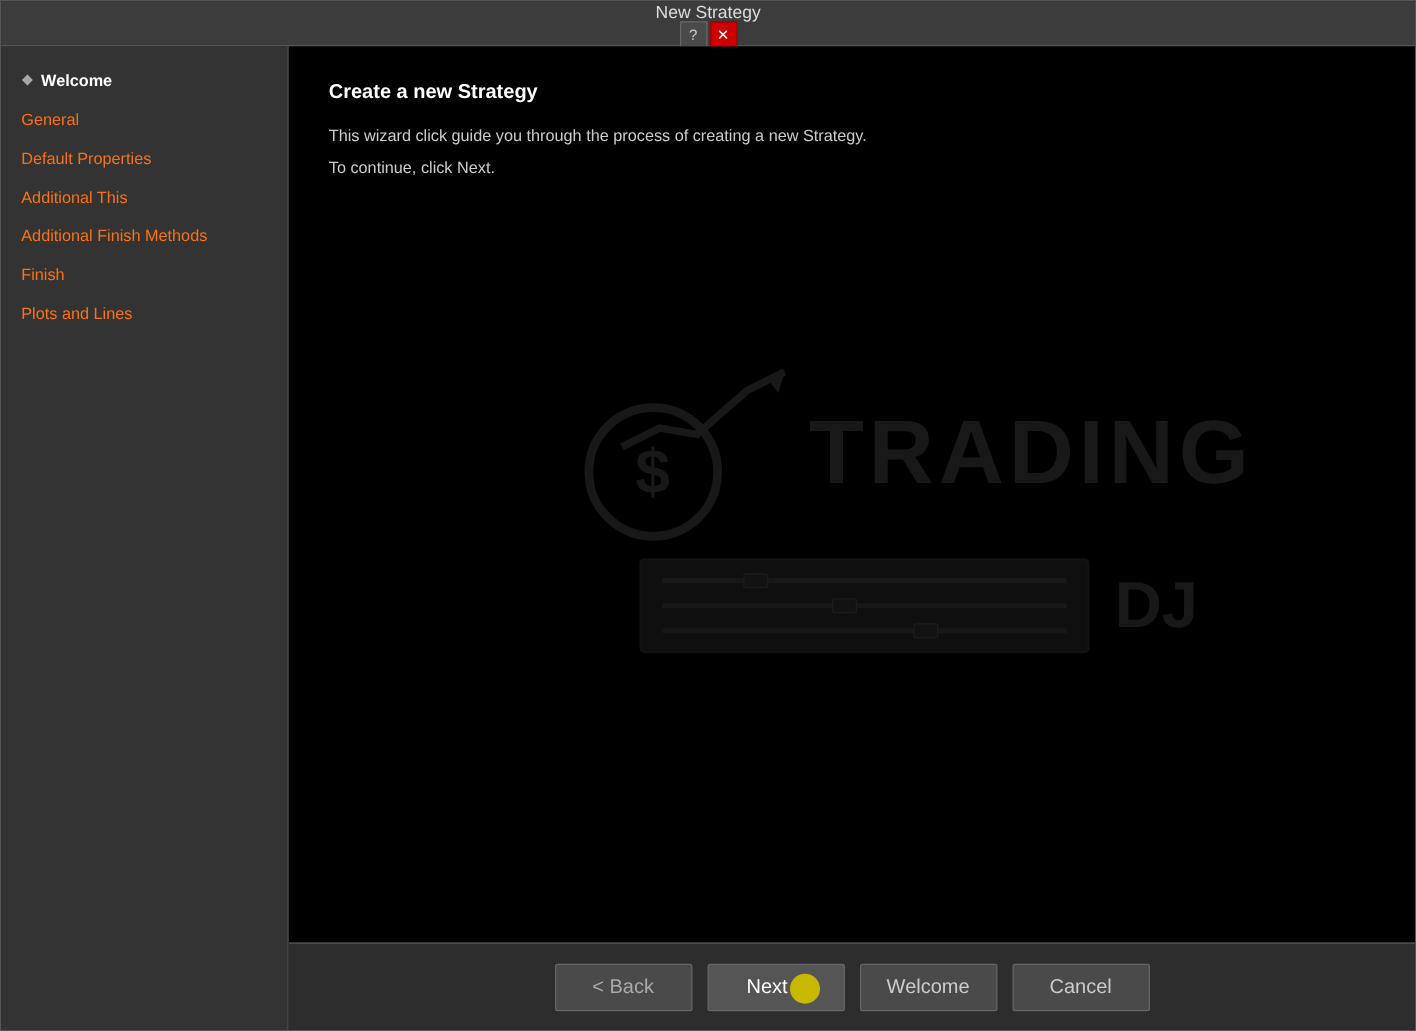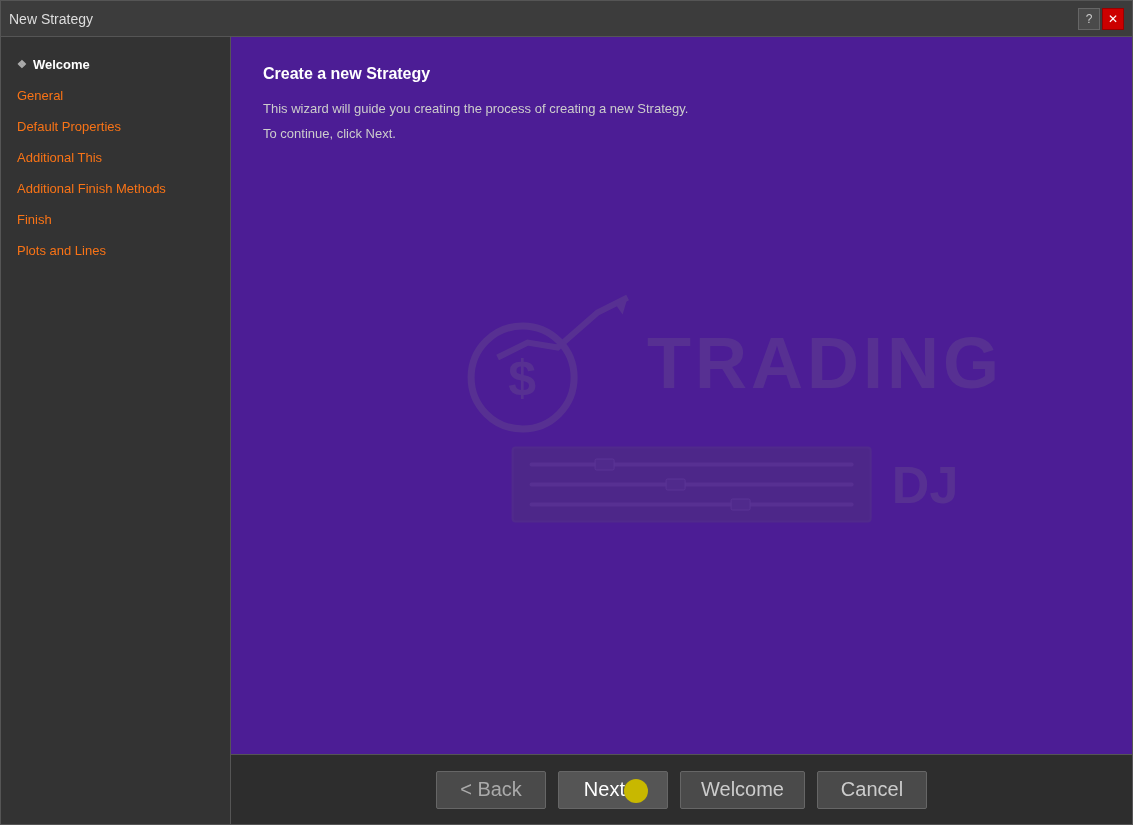--- a/index.html
+++ b/index.html
@@ -32,6 +32,7 @@
       padding: 0 8px;
       border-bottom: 1px solid #555;
       flex-shrink: 0;
+      flex-direction: column;
     }
 
     .title-bar-title {

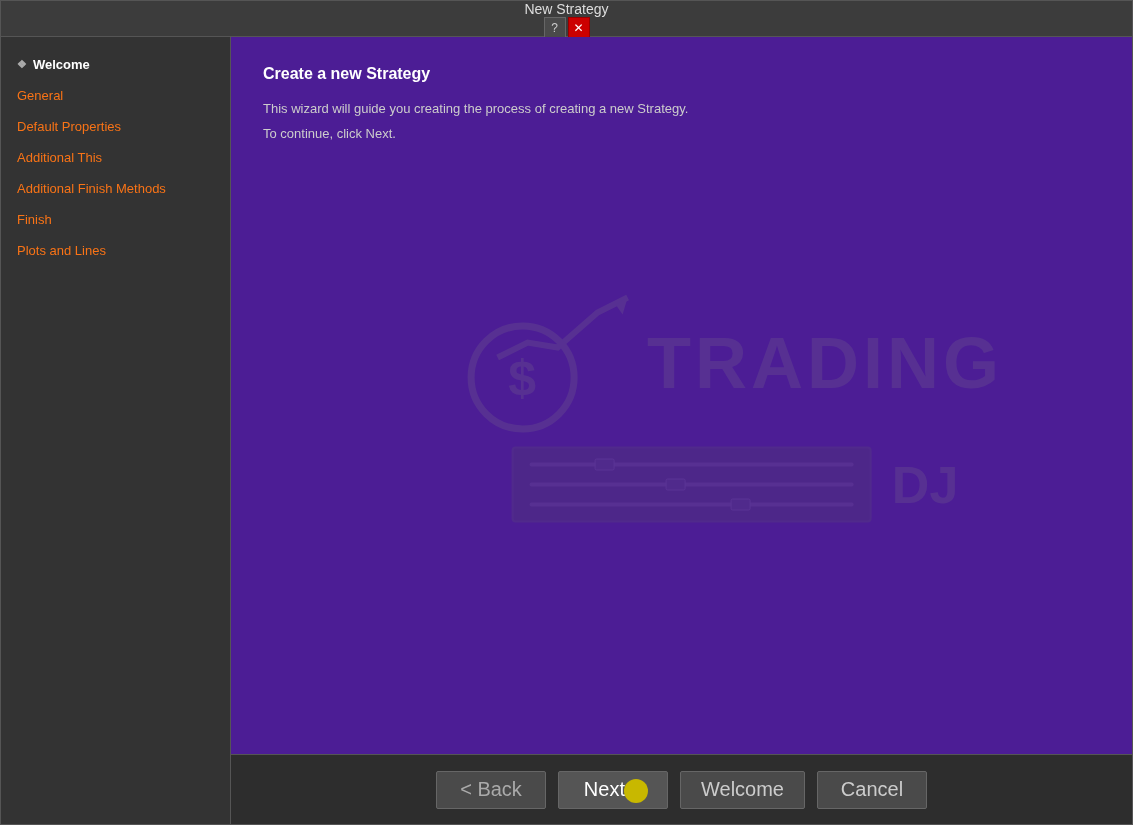--- a/index.html
+++ b/index.html
@@ -101,7 +101,7 @@
 
     .main-content {
       flex: 1;
-      background: #4c1d95;
+      background: #000000;
       position: relative;
       display: flex;
       flex-direction: column;

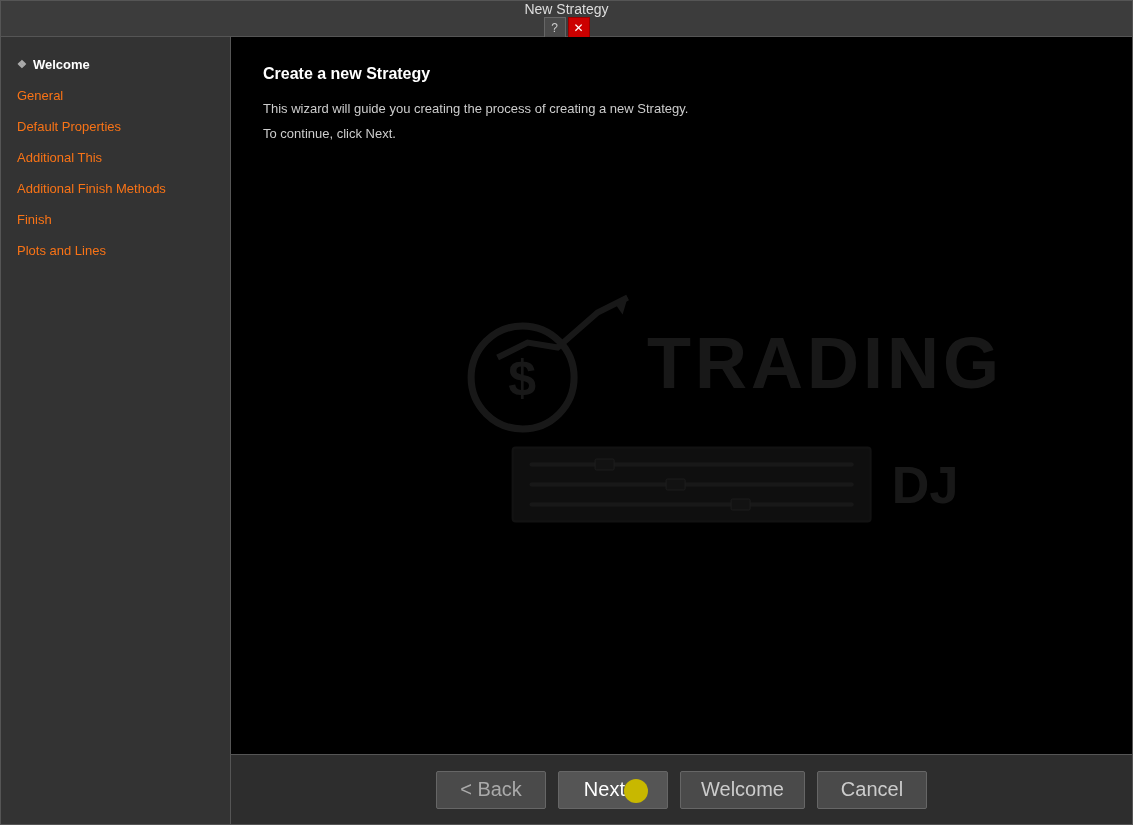--- a/index.html
+++ b/index.html
@@ -285,7 +285,7 @@
     <div class="main-content">
       <div class="content-area">
         <div class="content-title">Create a new Strategy</div>
-        <div class="content-text">This wizard will guide you creating the process of creating a new Strategy.</div>
+        <div class="content-text">This wizard click guide you through the process of creating a new Strategy.</div>
         <div class="content-text" style="margin-top:4px;">To continue, click Next.</div>
 
         <div class="watermark">

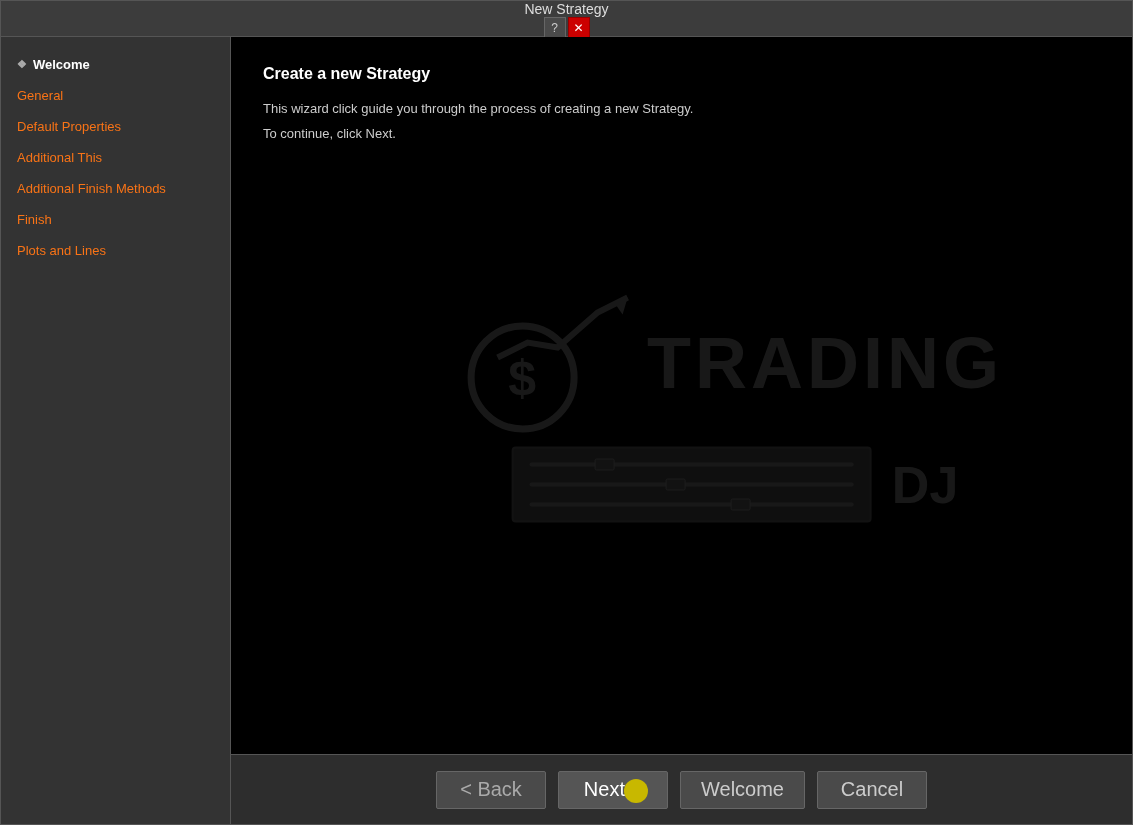--- a/index.html
+++ b/index.html
@@ -212,7 +212,7 @@
       border: 1px solid #666;
       background: #4a4a4a;
       color: #ccc;
-      font-size: 20px;
+      font-size: 16px;
       cursor: pointer;
       border-radius: 2px;
     }

